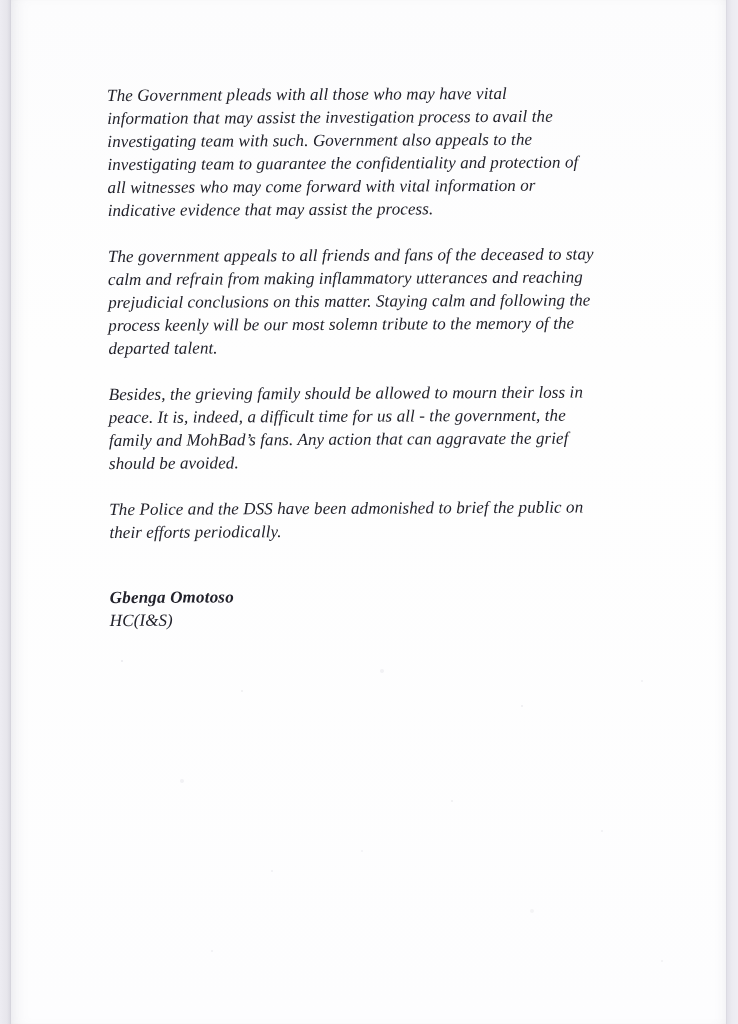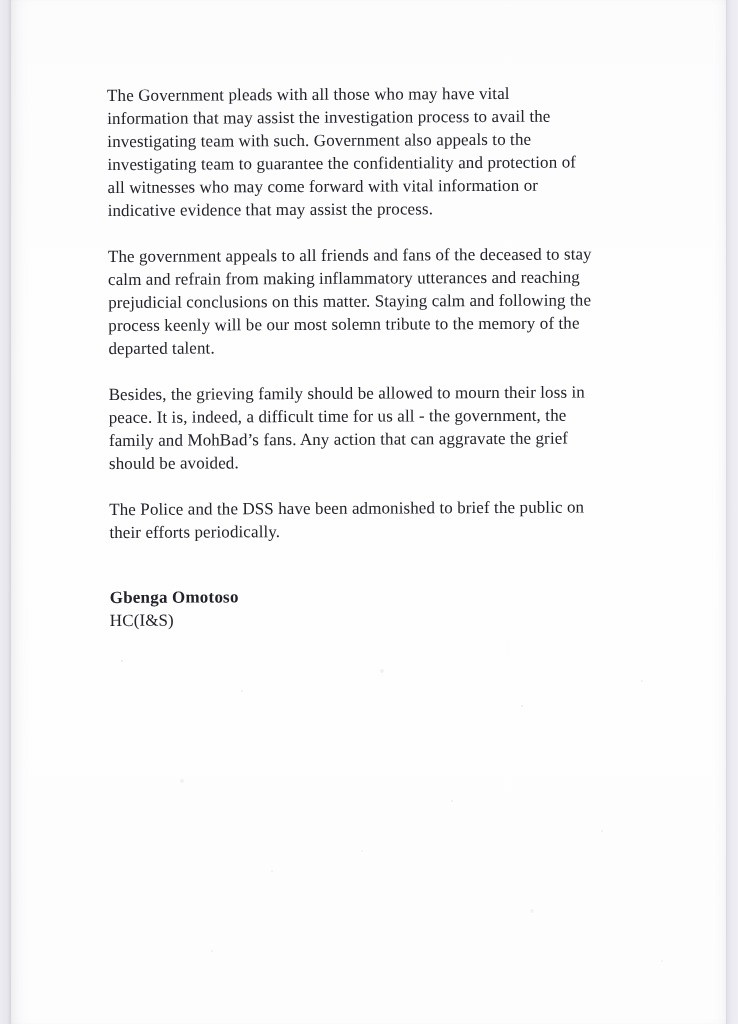--- a/index.html
+++ b/index.html
@@ -17,6 +17,7 @@
     position: relative;
     width: 738px;
     height: 784px;
+    font-style: italic;
   }
   .edge-strip {
     position: absolute;

